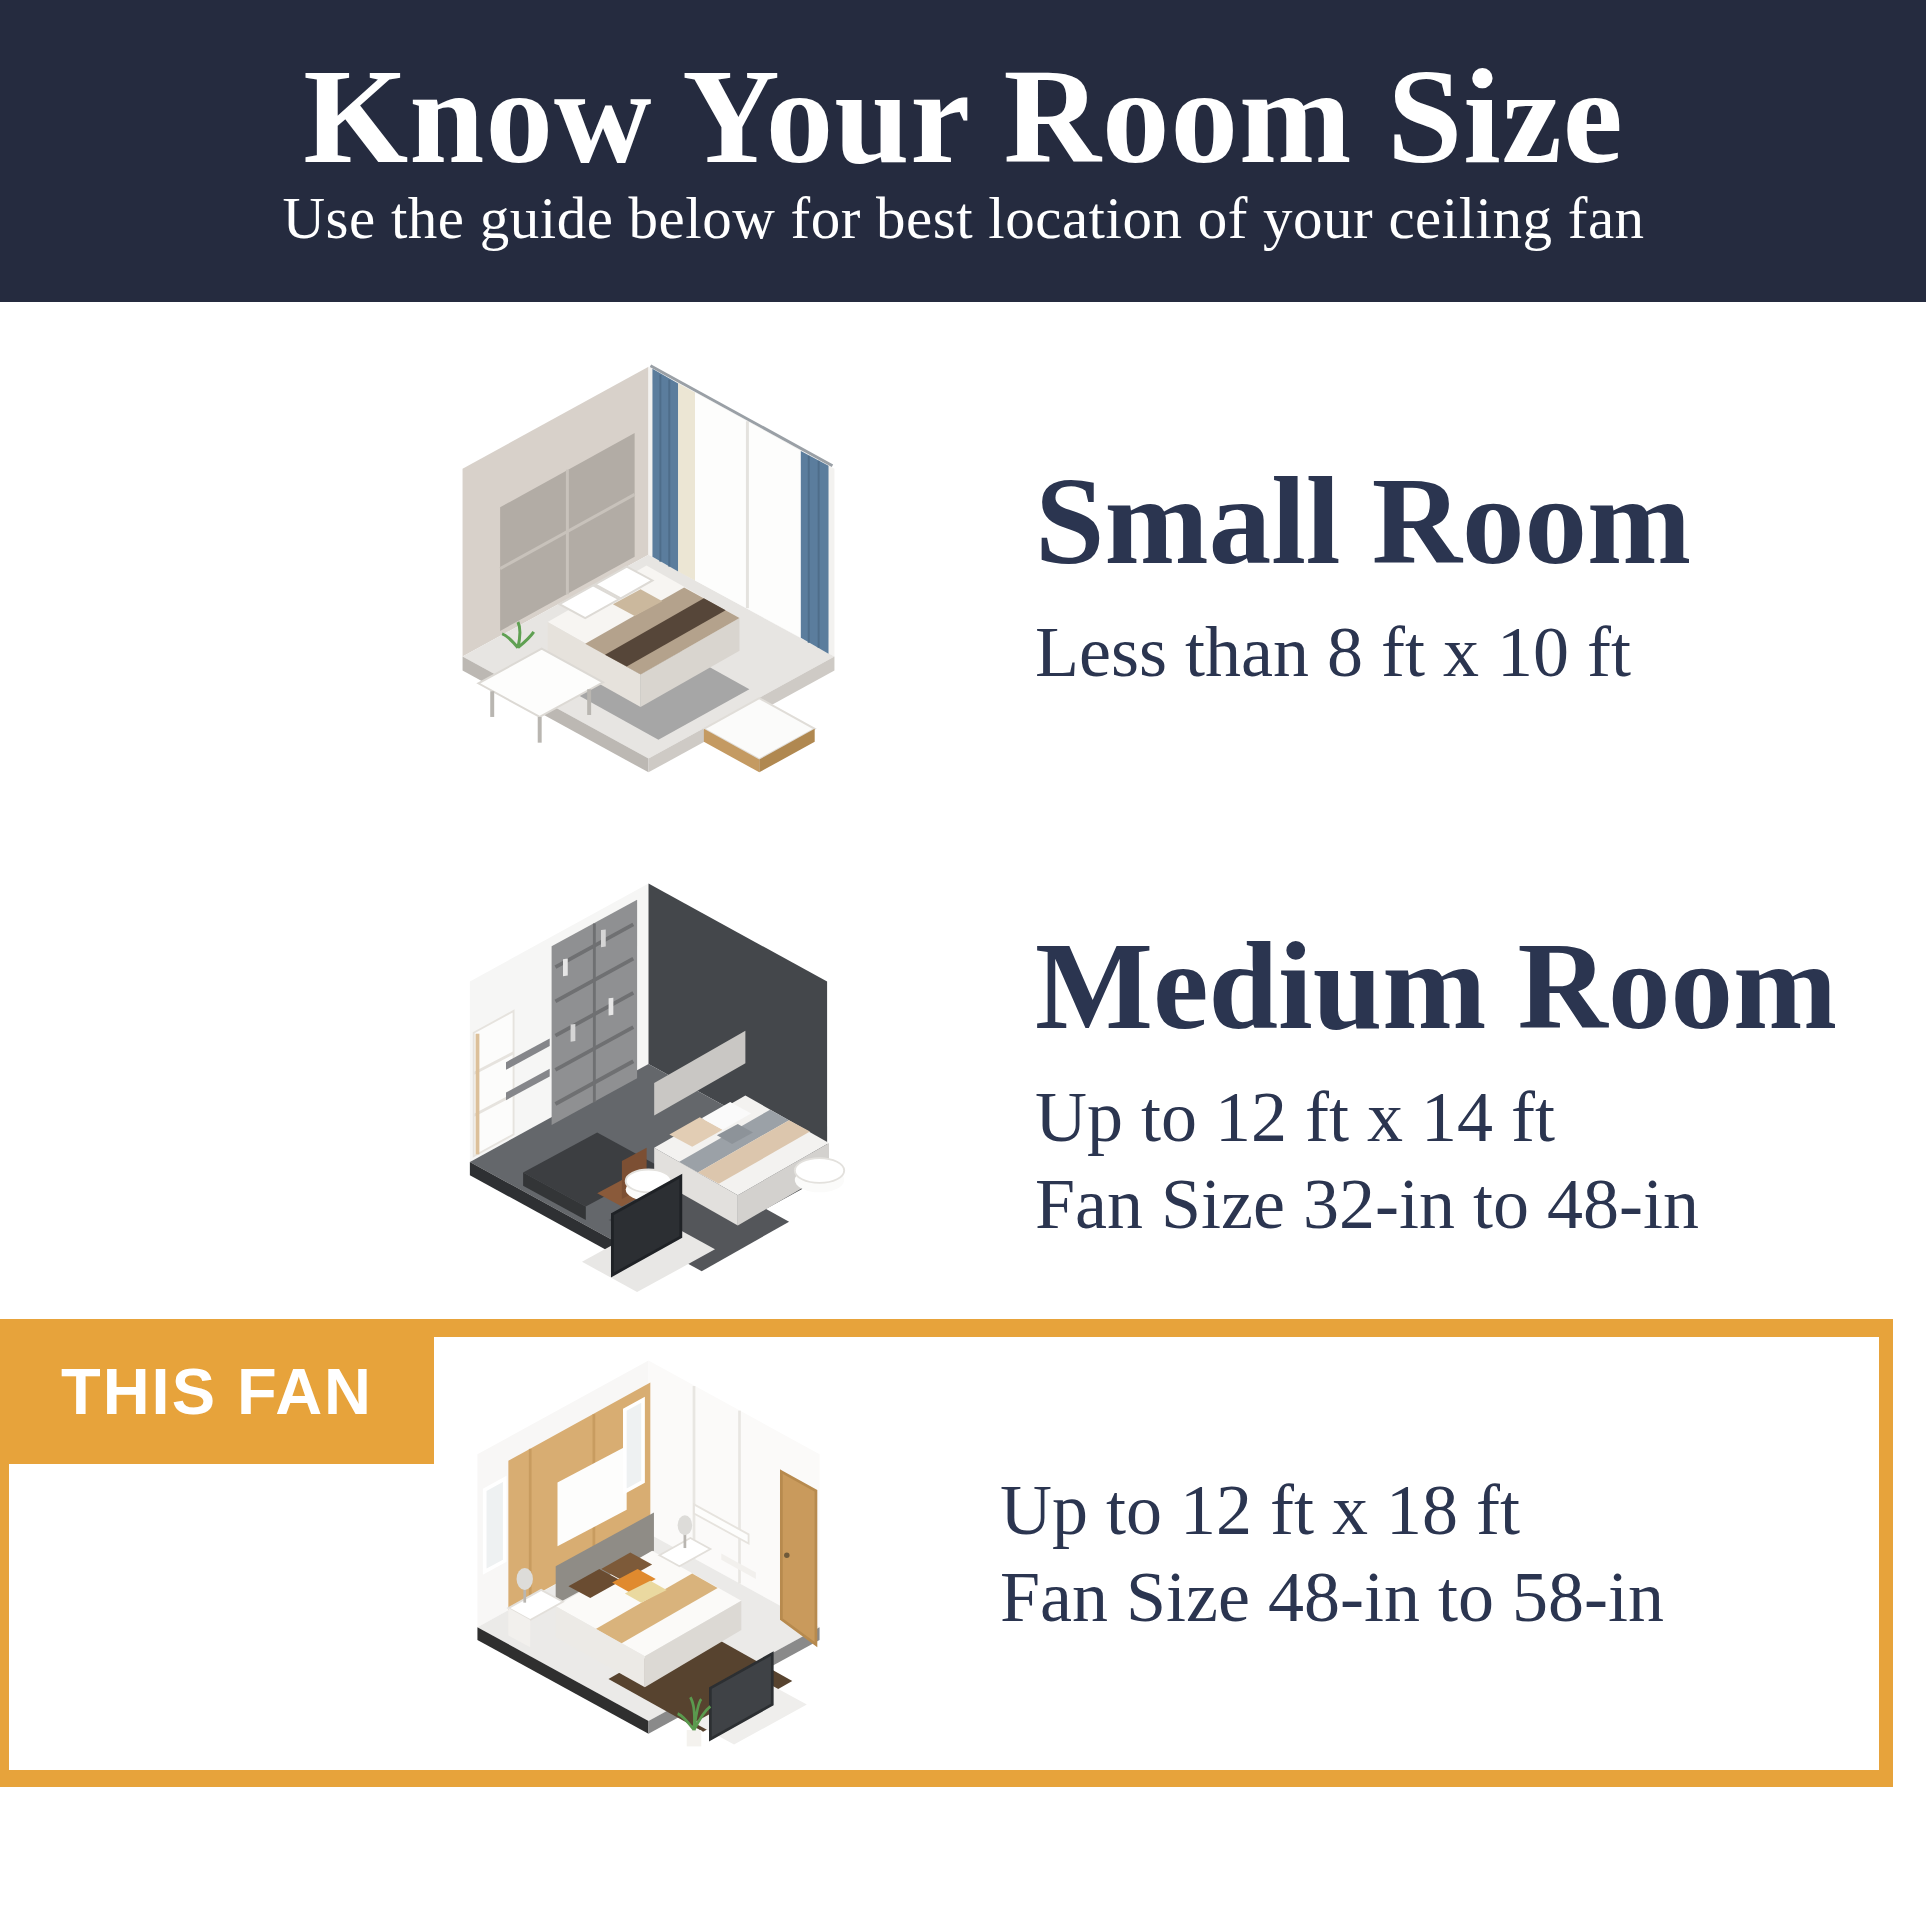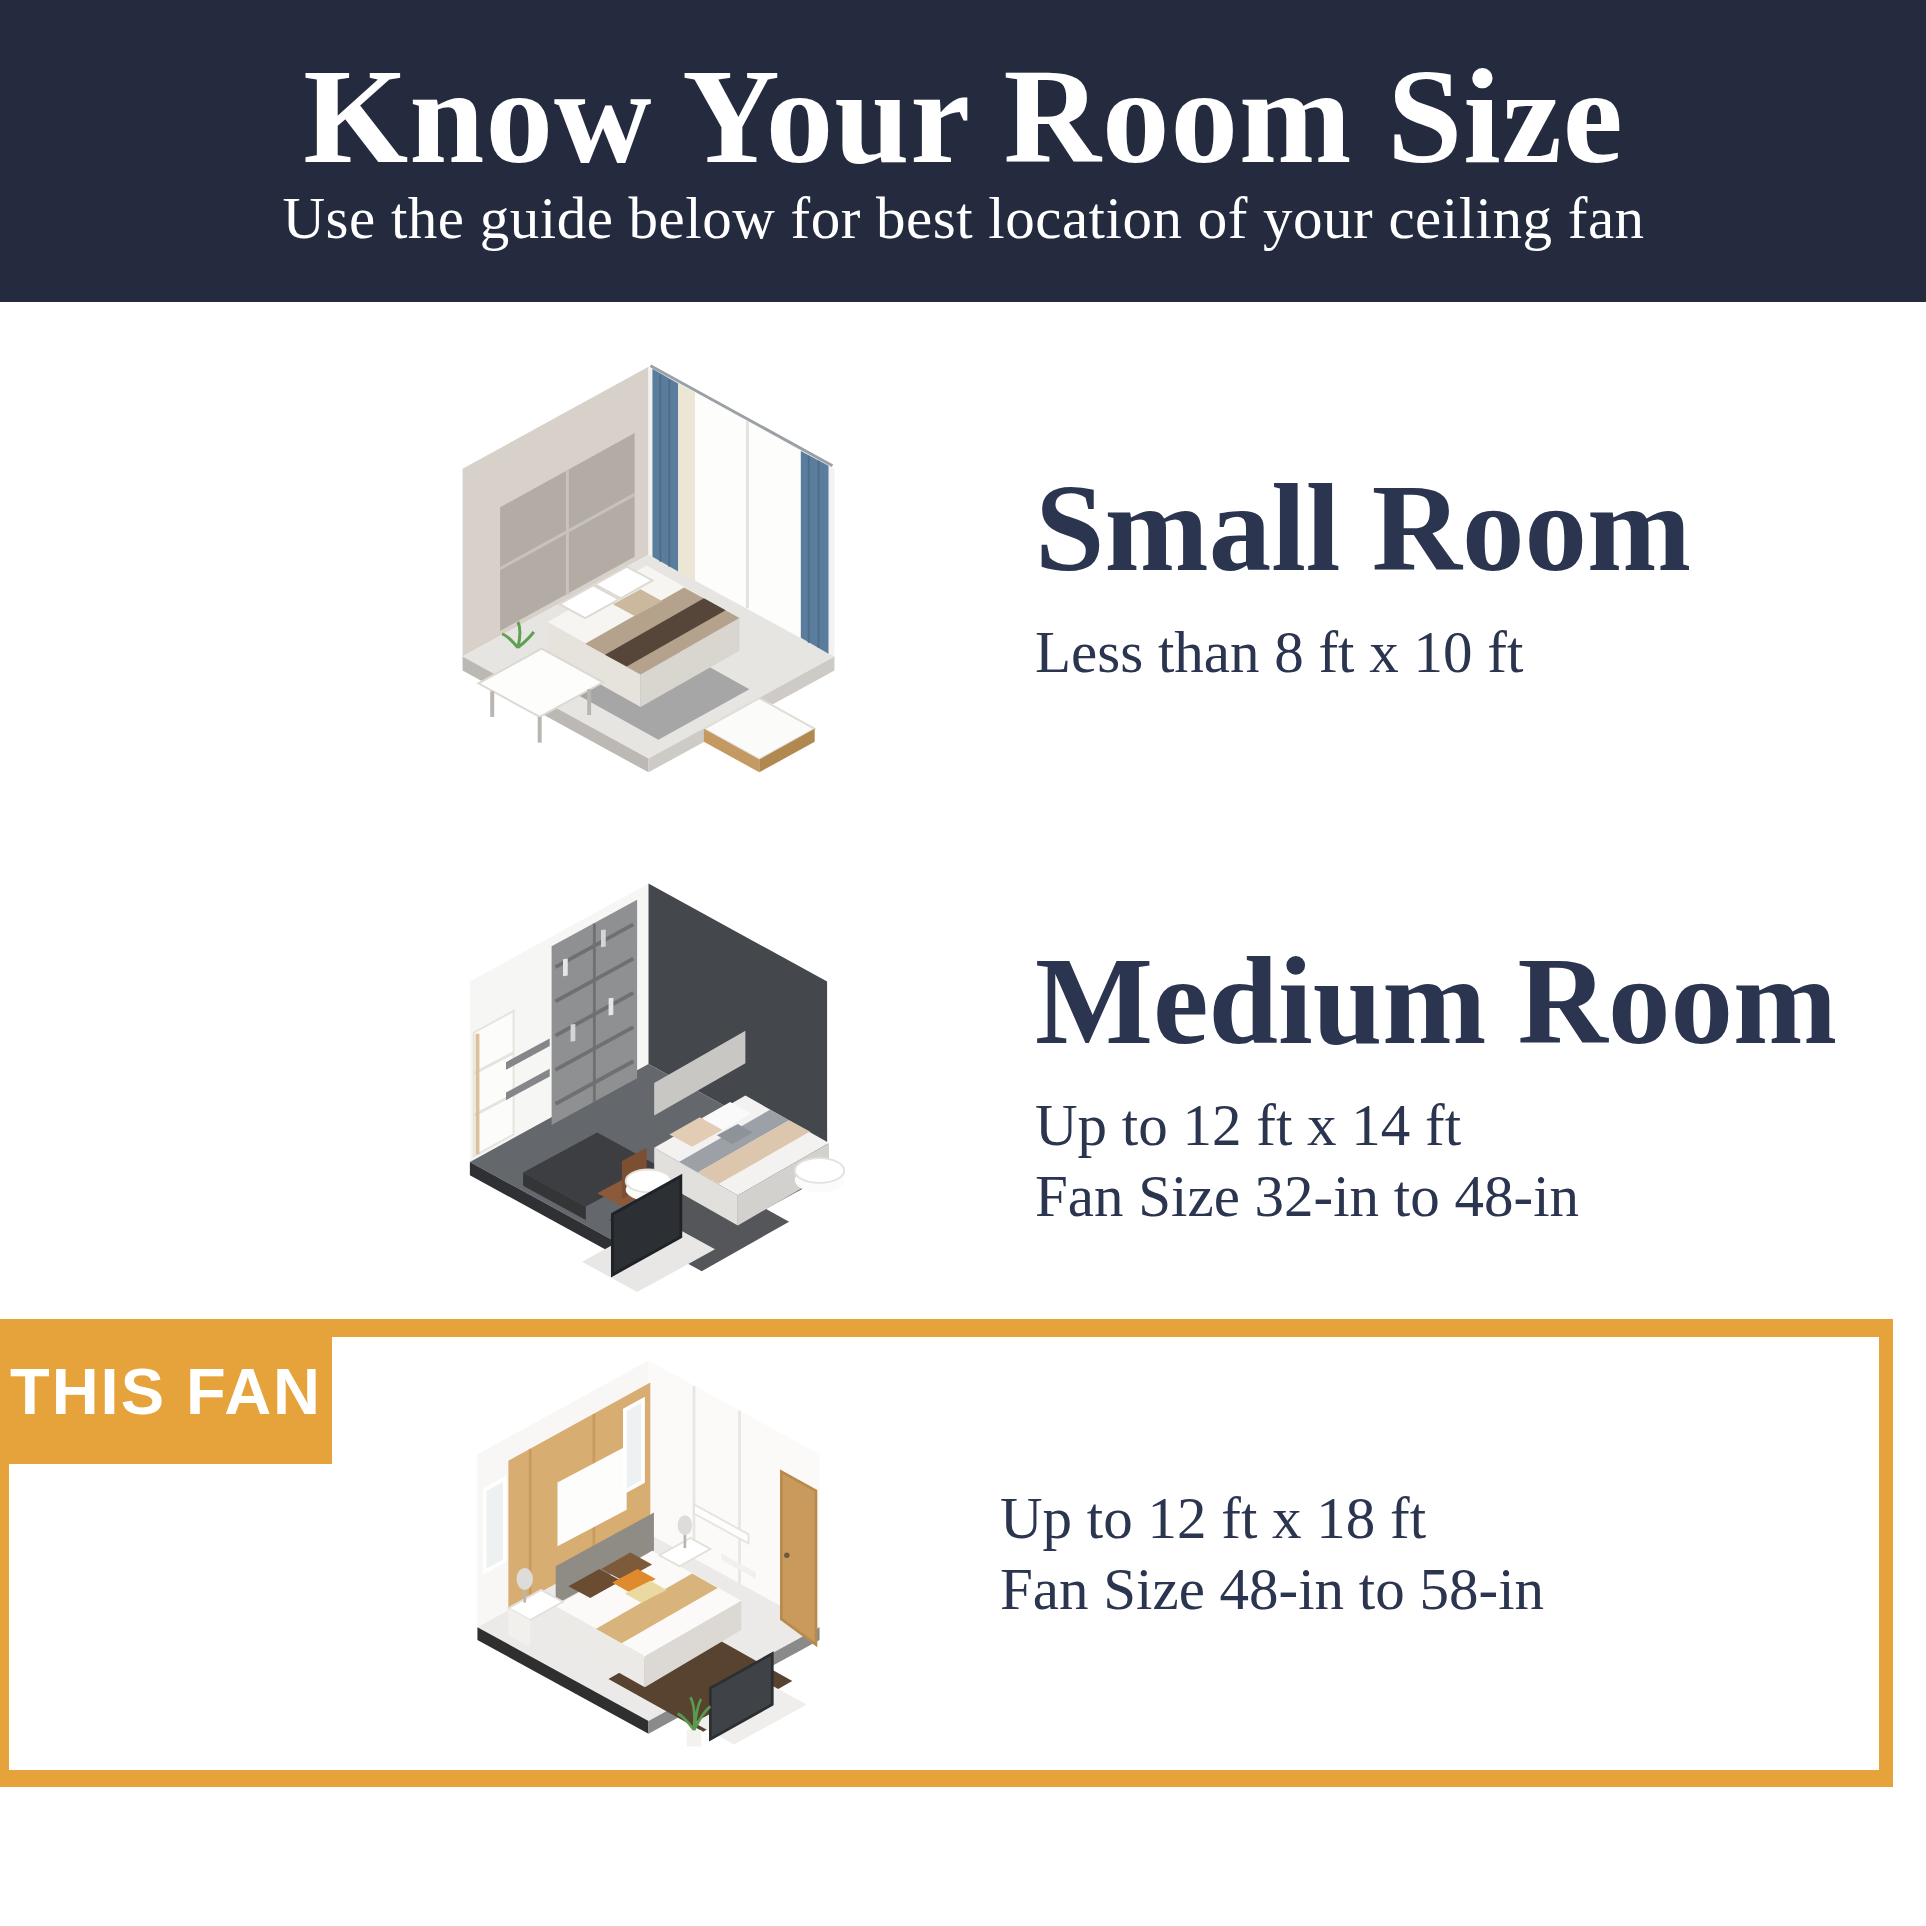--- a/index.html
+++ b/index.html
@@ -63,7 +63,7 @@
     margin:0 0 24px 0;
   }
   .room-line{
-    font-size:59px;
+    font-size:72px;
     color:var(--text);
     line-height:1.2;
     margin:0;

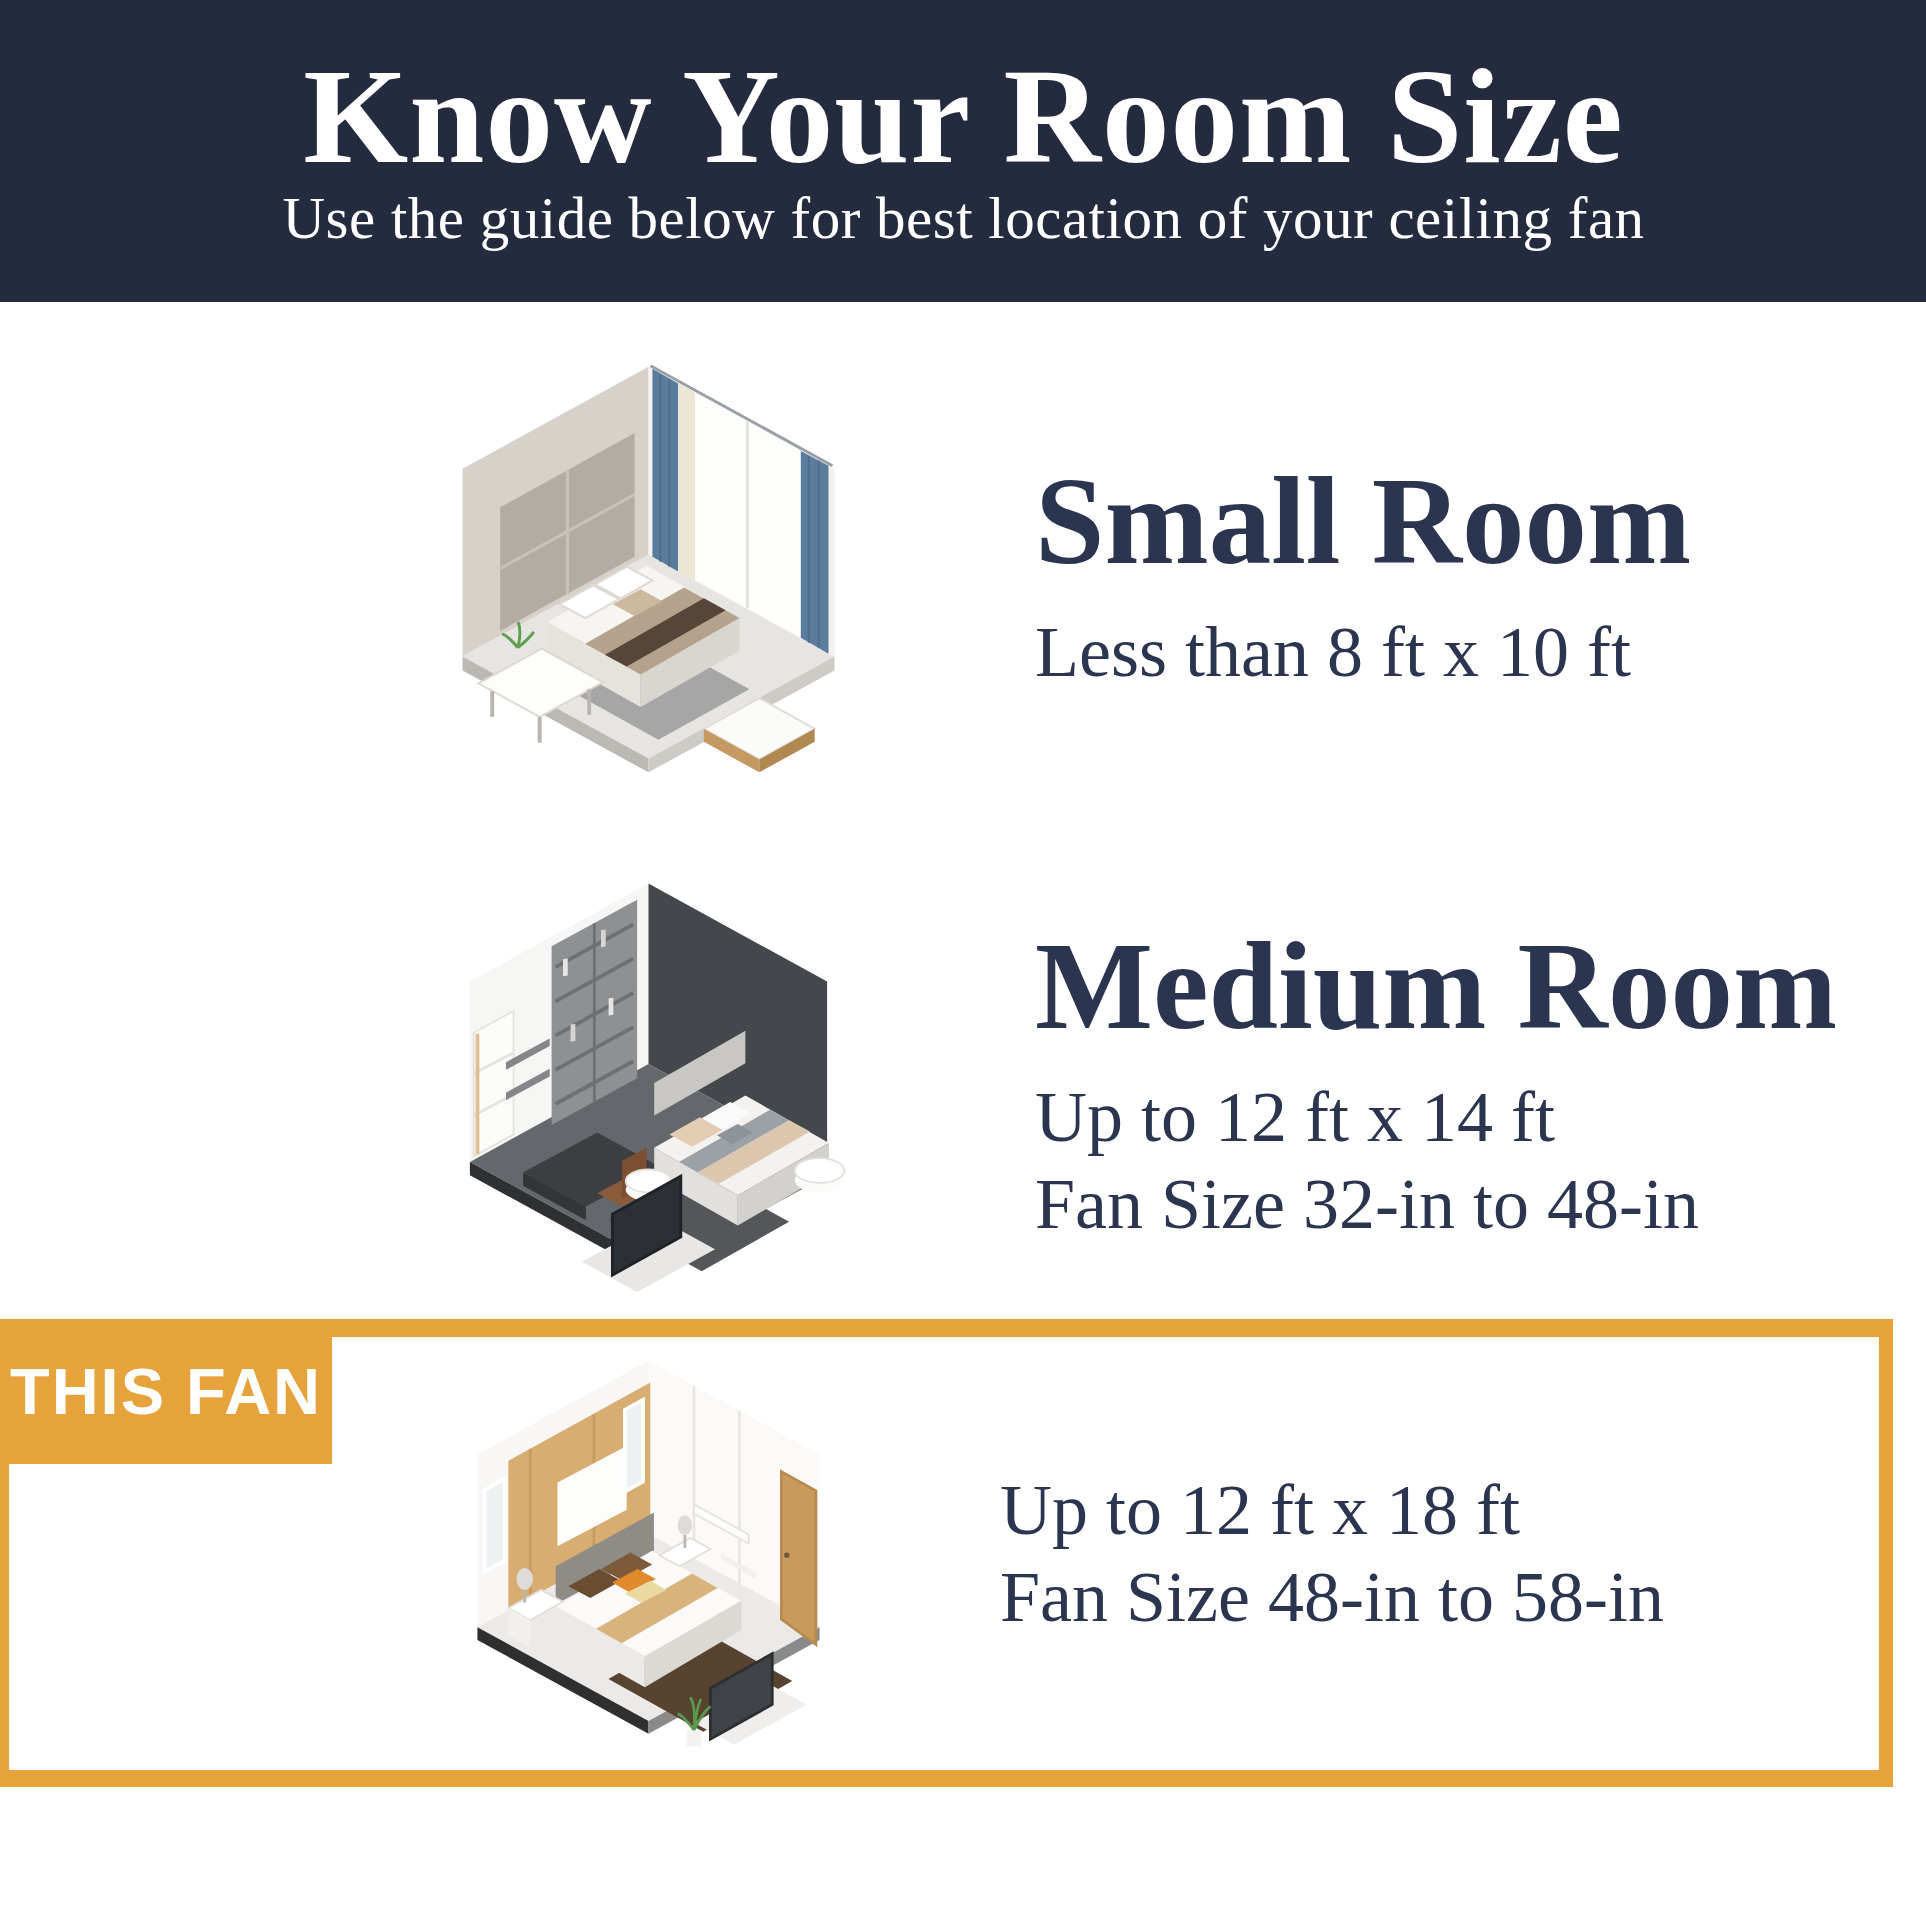--- a/index.html
+++ b/index.html
@@ -85,7 +85,7 @@
   .this-fan-badge{
     position:absolute;
     top:0;left:0;
-    width:332px;height:145px;
+    width:434px;height:145px;
     background:var(--gold);
     color:#fff;
     display:flex;align-items:center;justify-content:center;

